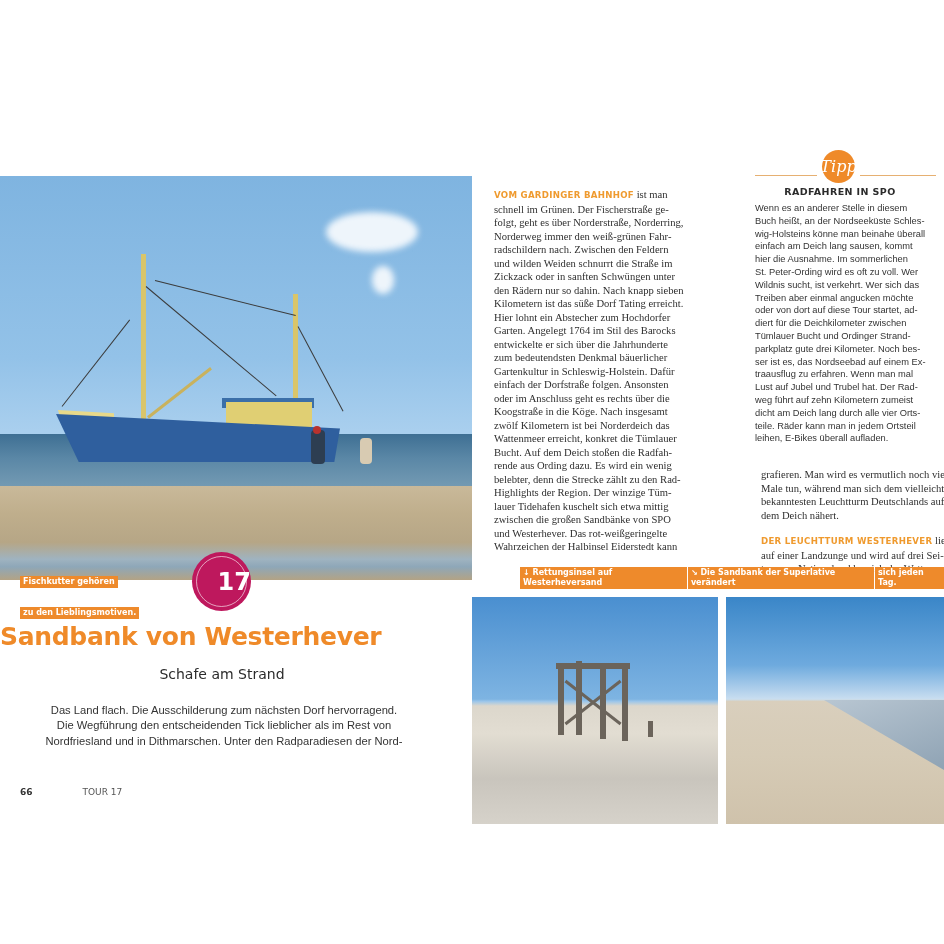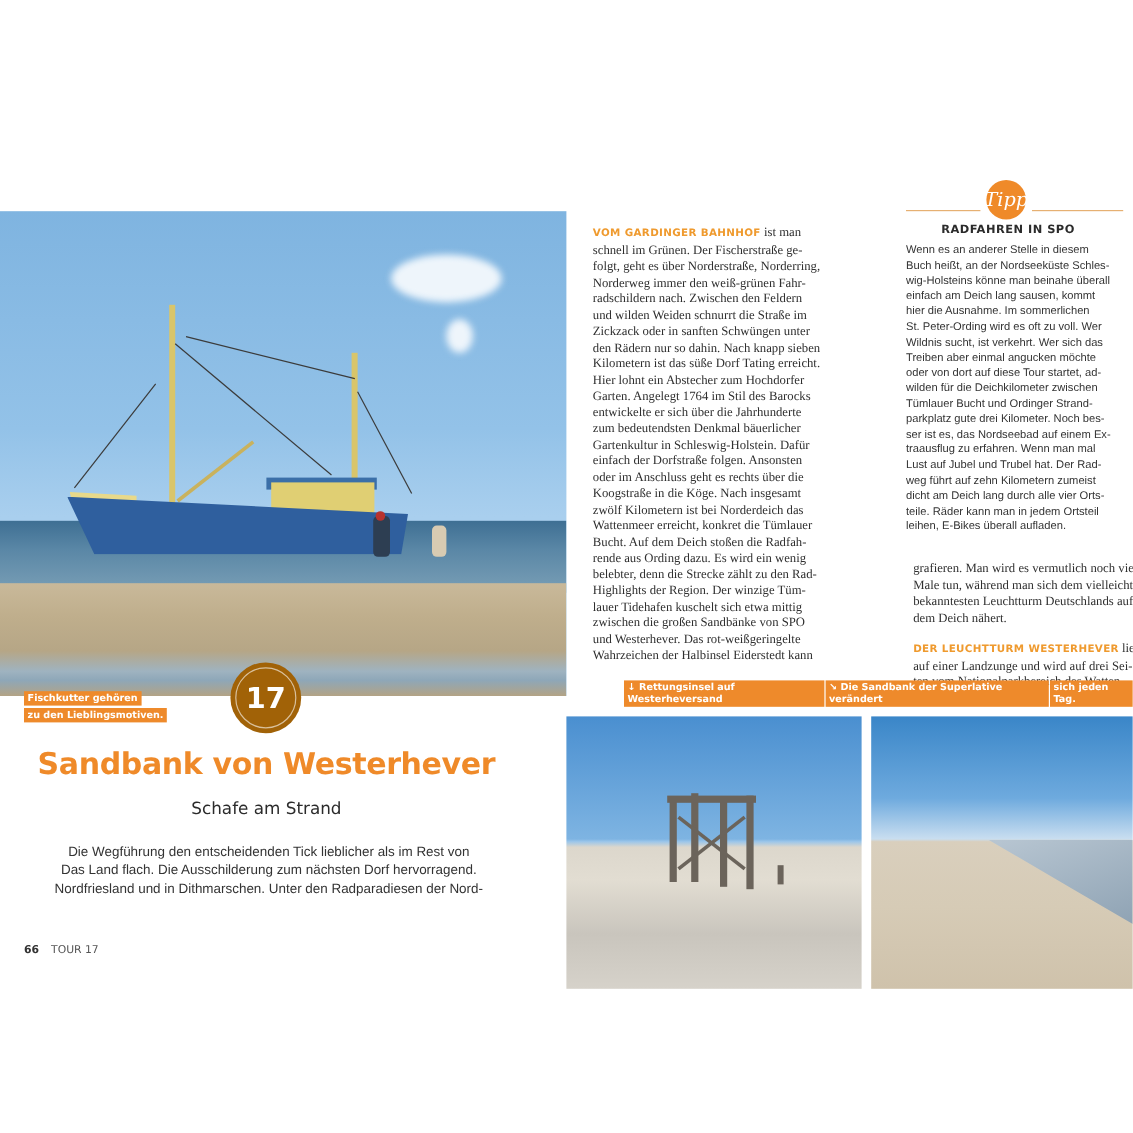--- a/index.html
+++ b/index.html
@@ -175,7 +175,7 @@
   <span>Wildnis sucht, ist verkehrt. Wer sich das</span>
   <span>Treiben aber einmal angucken möchte</span>
   <span>oder von dort auf diese Tour startet, ad-</span>
-  <span>wilden für die Deichkilometer zwischen</span>
+  <span>diert für die Deichkilometer zwischen</span>
   <span>Tümlauer Bucht und Ordinger Strand-</span>
   <span>parkplatz gute drei Kilometer. Noch bes-</span>
   <span>ser ist es, das Nordseebad auf einem Ex-</span>

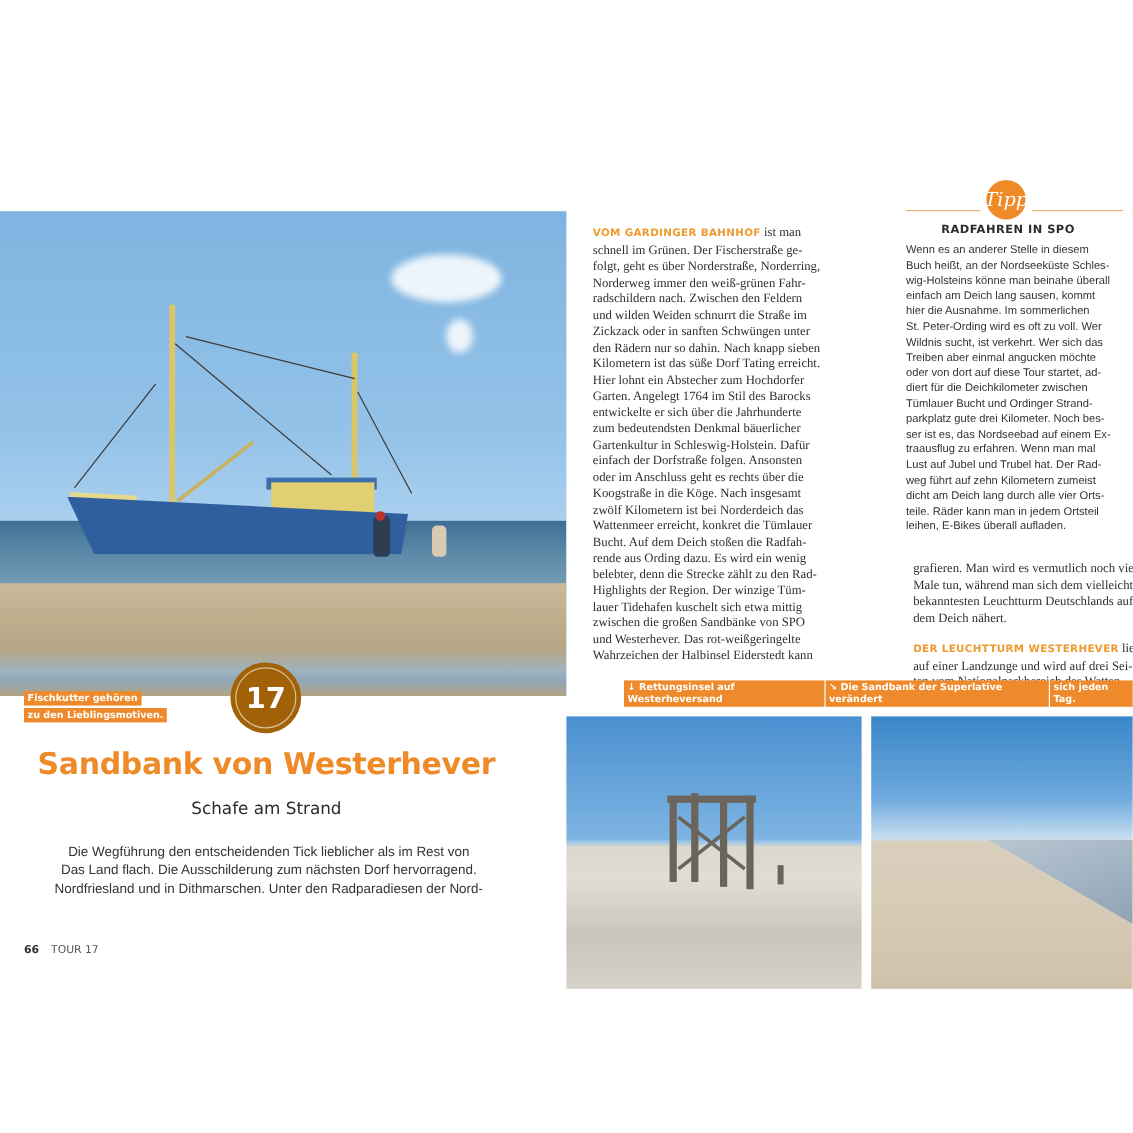--- a/index.html
+++ b/index.html
@@ -25,7 +25,7 @@
   .rig { position: absolute; height: 1px; background: #3b3b3b; transform-origin: left center; }
   .person { position: absolute; border-radius: 4px; }
 
-  .photo-caption { position: absolute; left: 20px; top: 576px; display: flex; flex-direction: column; align-items: flex-start; gap: 2px; }
+  .photo-caption { position: absolute; left: 20px; top: 576px; display: flex; flex-direction: column; align-items: flex-start; gap: 19px; }
   .photo-caption span { background: #ee8a2b; color: #fff; font-size: 8px; font-weight: bold; padding: 1px 3px; line-height: 10px; }
 
   

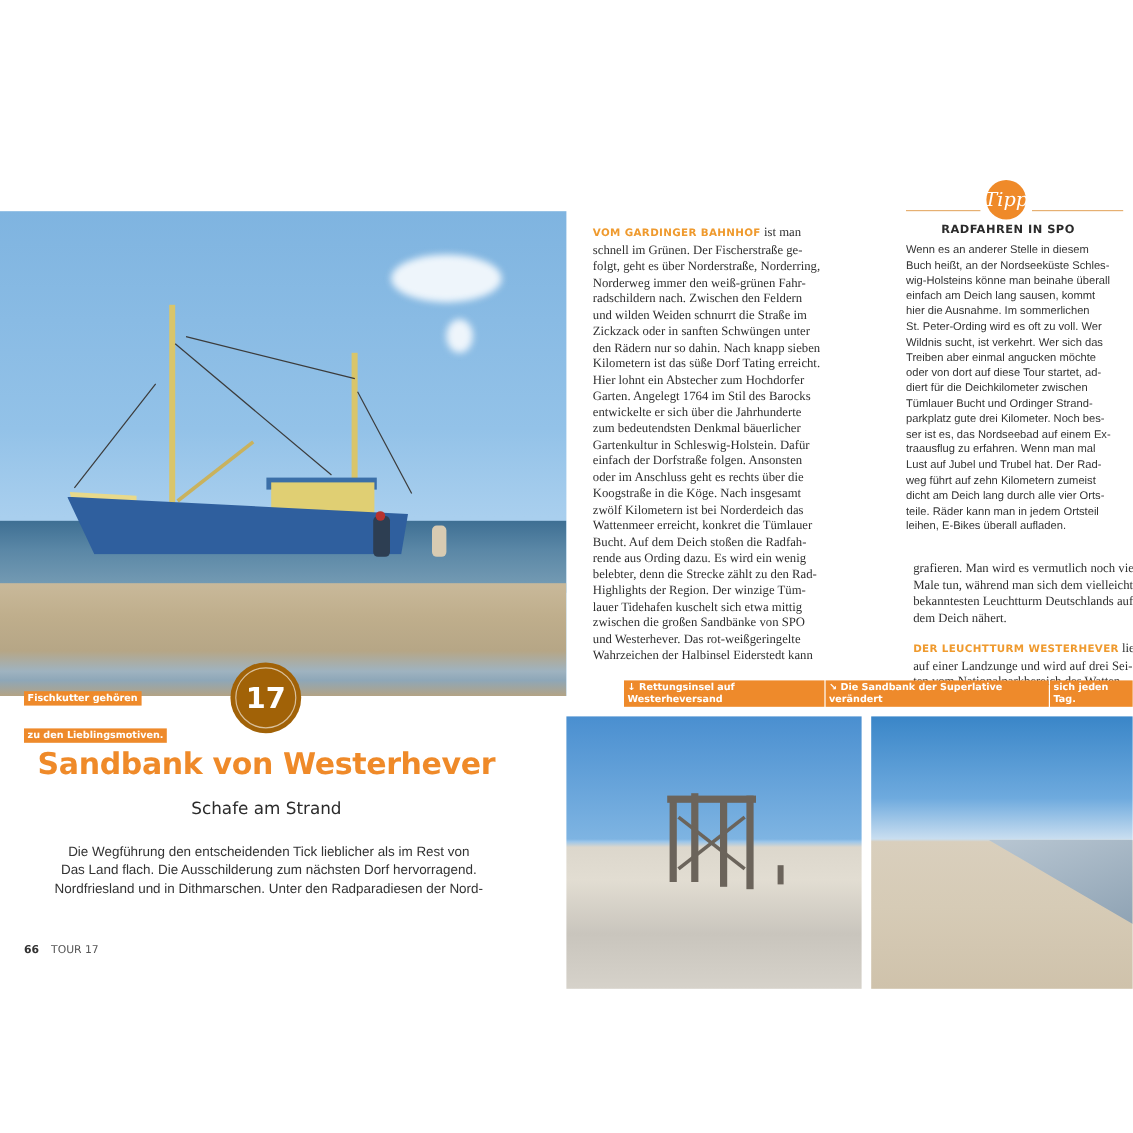--- a/index.html
+++ b/index.html
@@ -30,7 +30,7 @@
 
   
   .tour-badge { position: absolute; left: 192px; top: 552px; width: 59px; height: 59px; border-radius: 50%;
-    background: #a16207; display: flex; align-items: center; justify-content: center; }
+    background: #be185d; display: flex; align-items: center; justify-content: flex-end; }
   .tour-badge::before { content: ""; position: absolute; inset: 4px; border: 1px solid rgba(255,255,255,0.6); border-radius: 50%; }
   .tour-badge span { color: #fff; font-size: 24px; font-weight: bold; font-family: "DejaVu Sans", sans-serif; position: relative; }
 

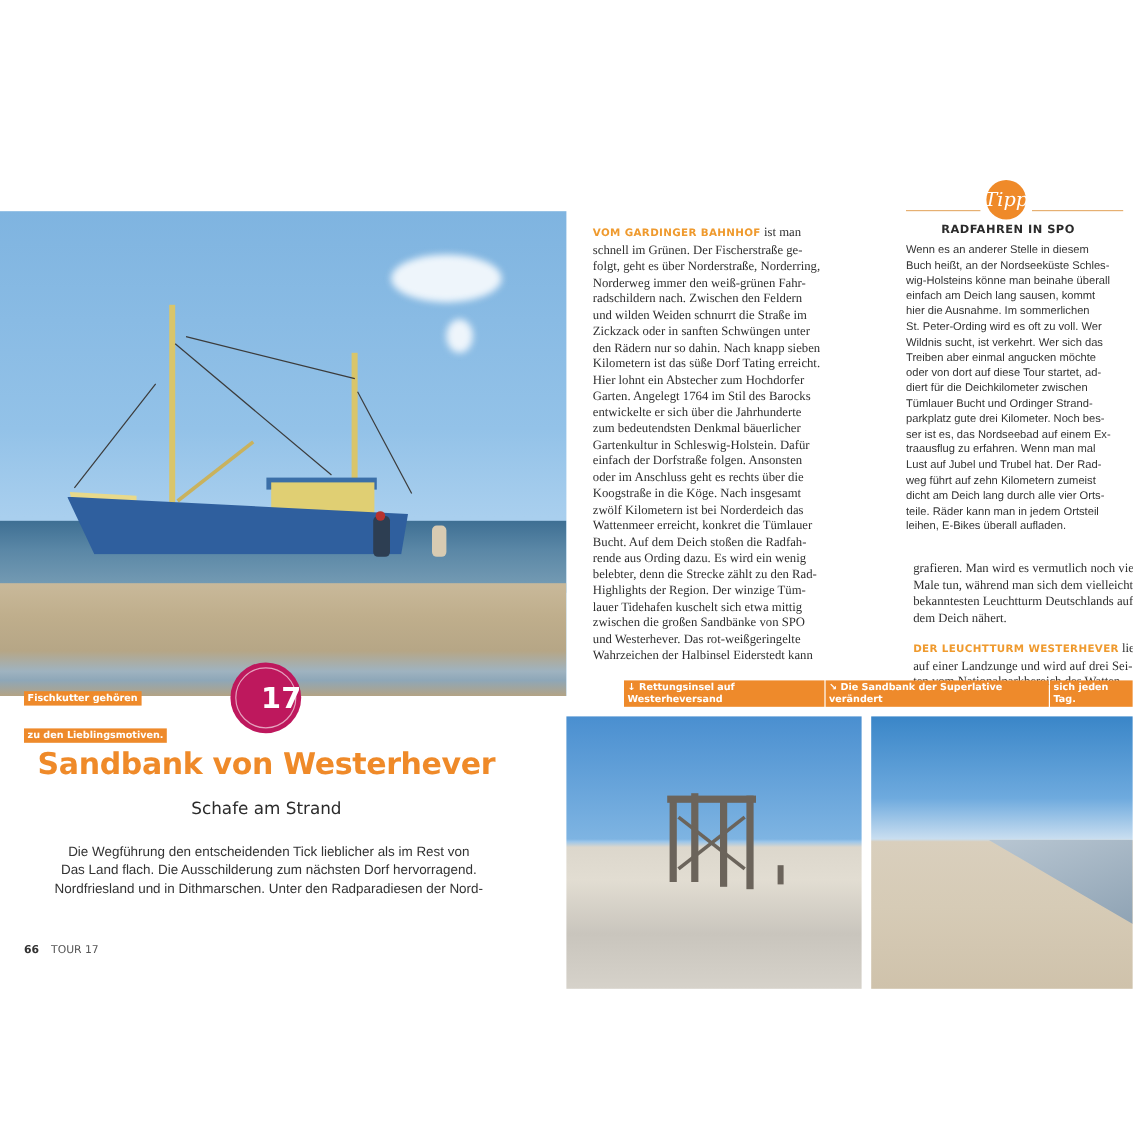--- a/index.html
+++ b/index.html
@@ -35,7 +35,7 @@
   .tour-badge span { color: #fff; font-size: 24px; font-weight: bold; font-family: "DejaVu Sans", sans-serif; position: relative; }
 
   
-  .page-title { position: absolute; left: 0; top: 622px; width: 444px; text-align: center;
+  .page-title { position: absolute; left: 0; top: 622px; width: 444px; 
     color: #ef8a29; font-size: 25px; font-weight: bold; font-family: "DejaVu Sans", sans-serif; letter-spacing: -0.3px; }
   .page-subtitle { position: absolute; left: 0; top: 666px; width: 444px; text-align: center;
     font-size: 14px; color: #2b2b2b; font-family: "DejaVu Sans", sans-serif; }

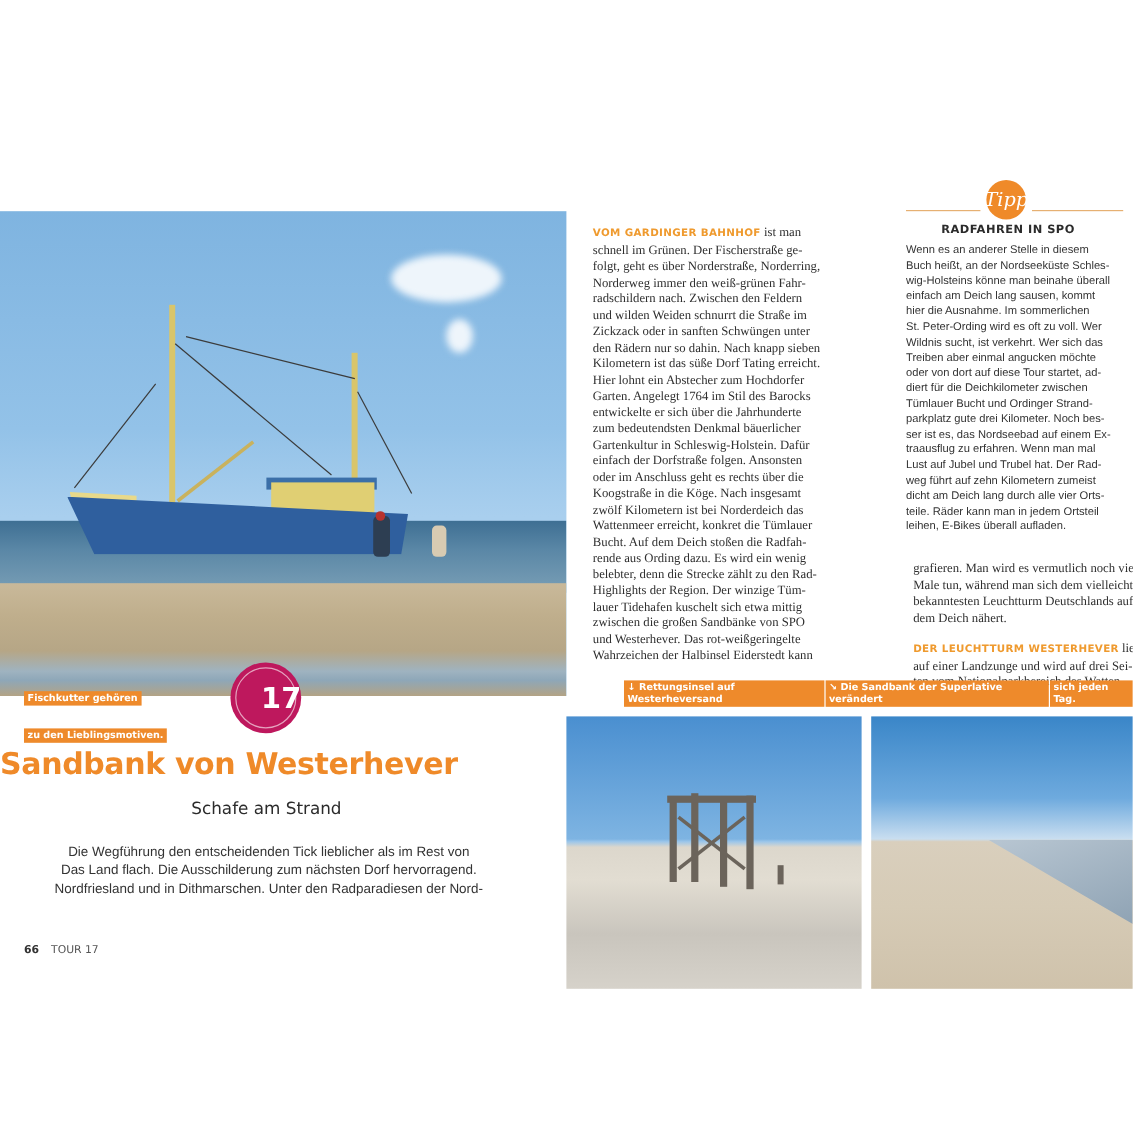--- a/index.html
+++ b/index.html
@@ -119,8 +119,8 @@
 <div class="page-subtitle">Schafe am Strand</div>
 
 <div class="intro">
+  <span>Das Land flach. Die Ausschilderung zum nächsten Dorf hervorragend.</span>
   <span>Die Wegführung den entscheidenden Tick lieblicher als im Rest von</span>
-  <span>Das Land flach. Die Ausschilderung zum nächsten Dorf hervorragend.</span>
   <span>Nordfriesland und in Dithmarschen. Unter den Radparadiesen der Nord-</span>
 </div>
 

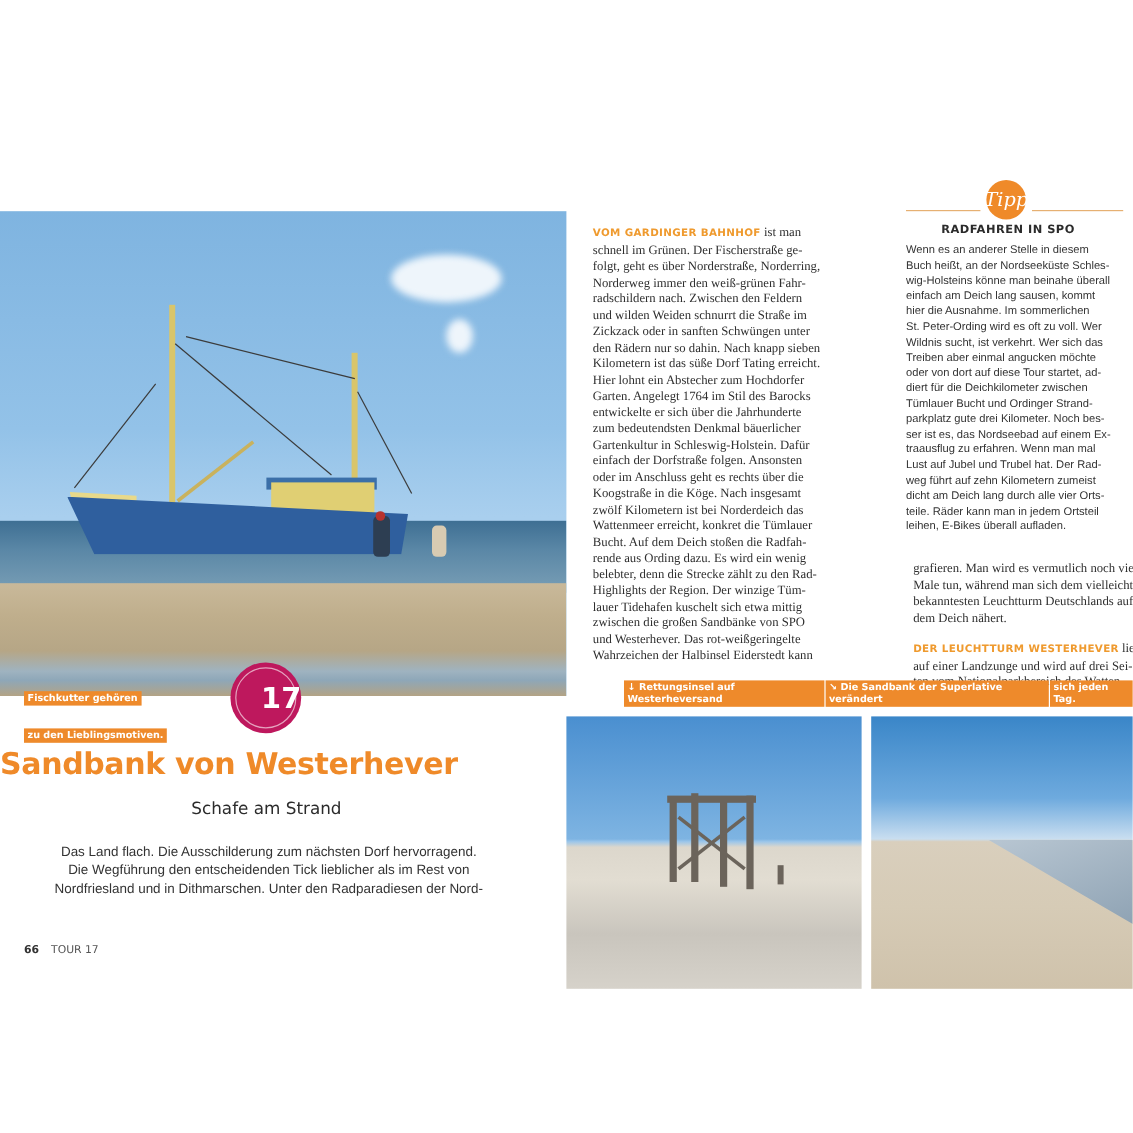--- a/index.html
+++ b/index.html
@@ -44,7 +44,7 @@
   .intro span { display: block; white-space: nowrap; }
   .footer { position: absolute; left: 20px; top: 787px; font-size: 9px; color: #333; font-family: "DejaVu Sans", sans-serif; display: flex; gap: 10px; }
   .footer .pn { font-weight: bold; }
-  .footer .label { color: #555; }
+  .footer .label { color: #555; margin-left: 40px; }
 
   
   .col1 { position: absolute; left: 494px; top: 188px; width: 228px; font-family: "Liberation Serif", serif;

